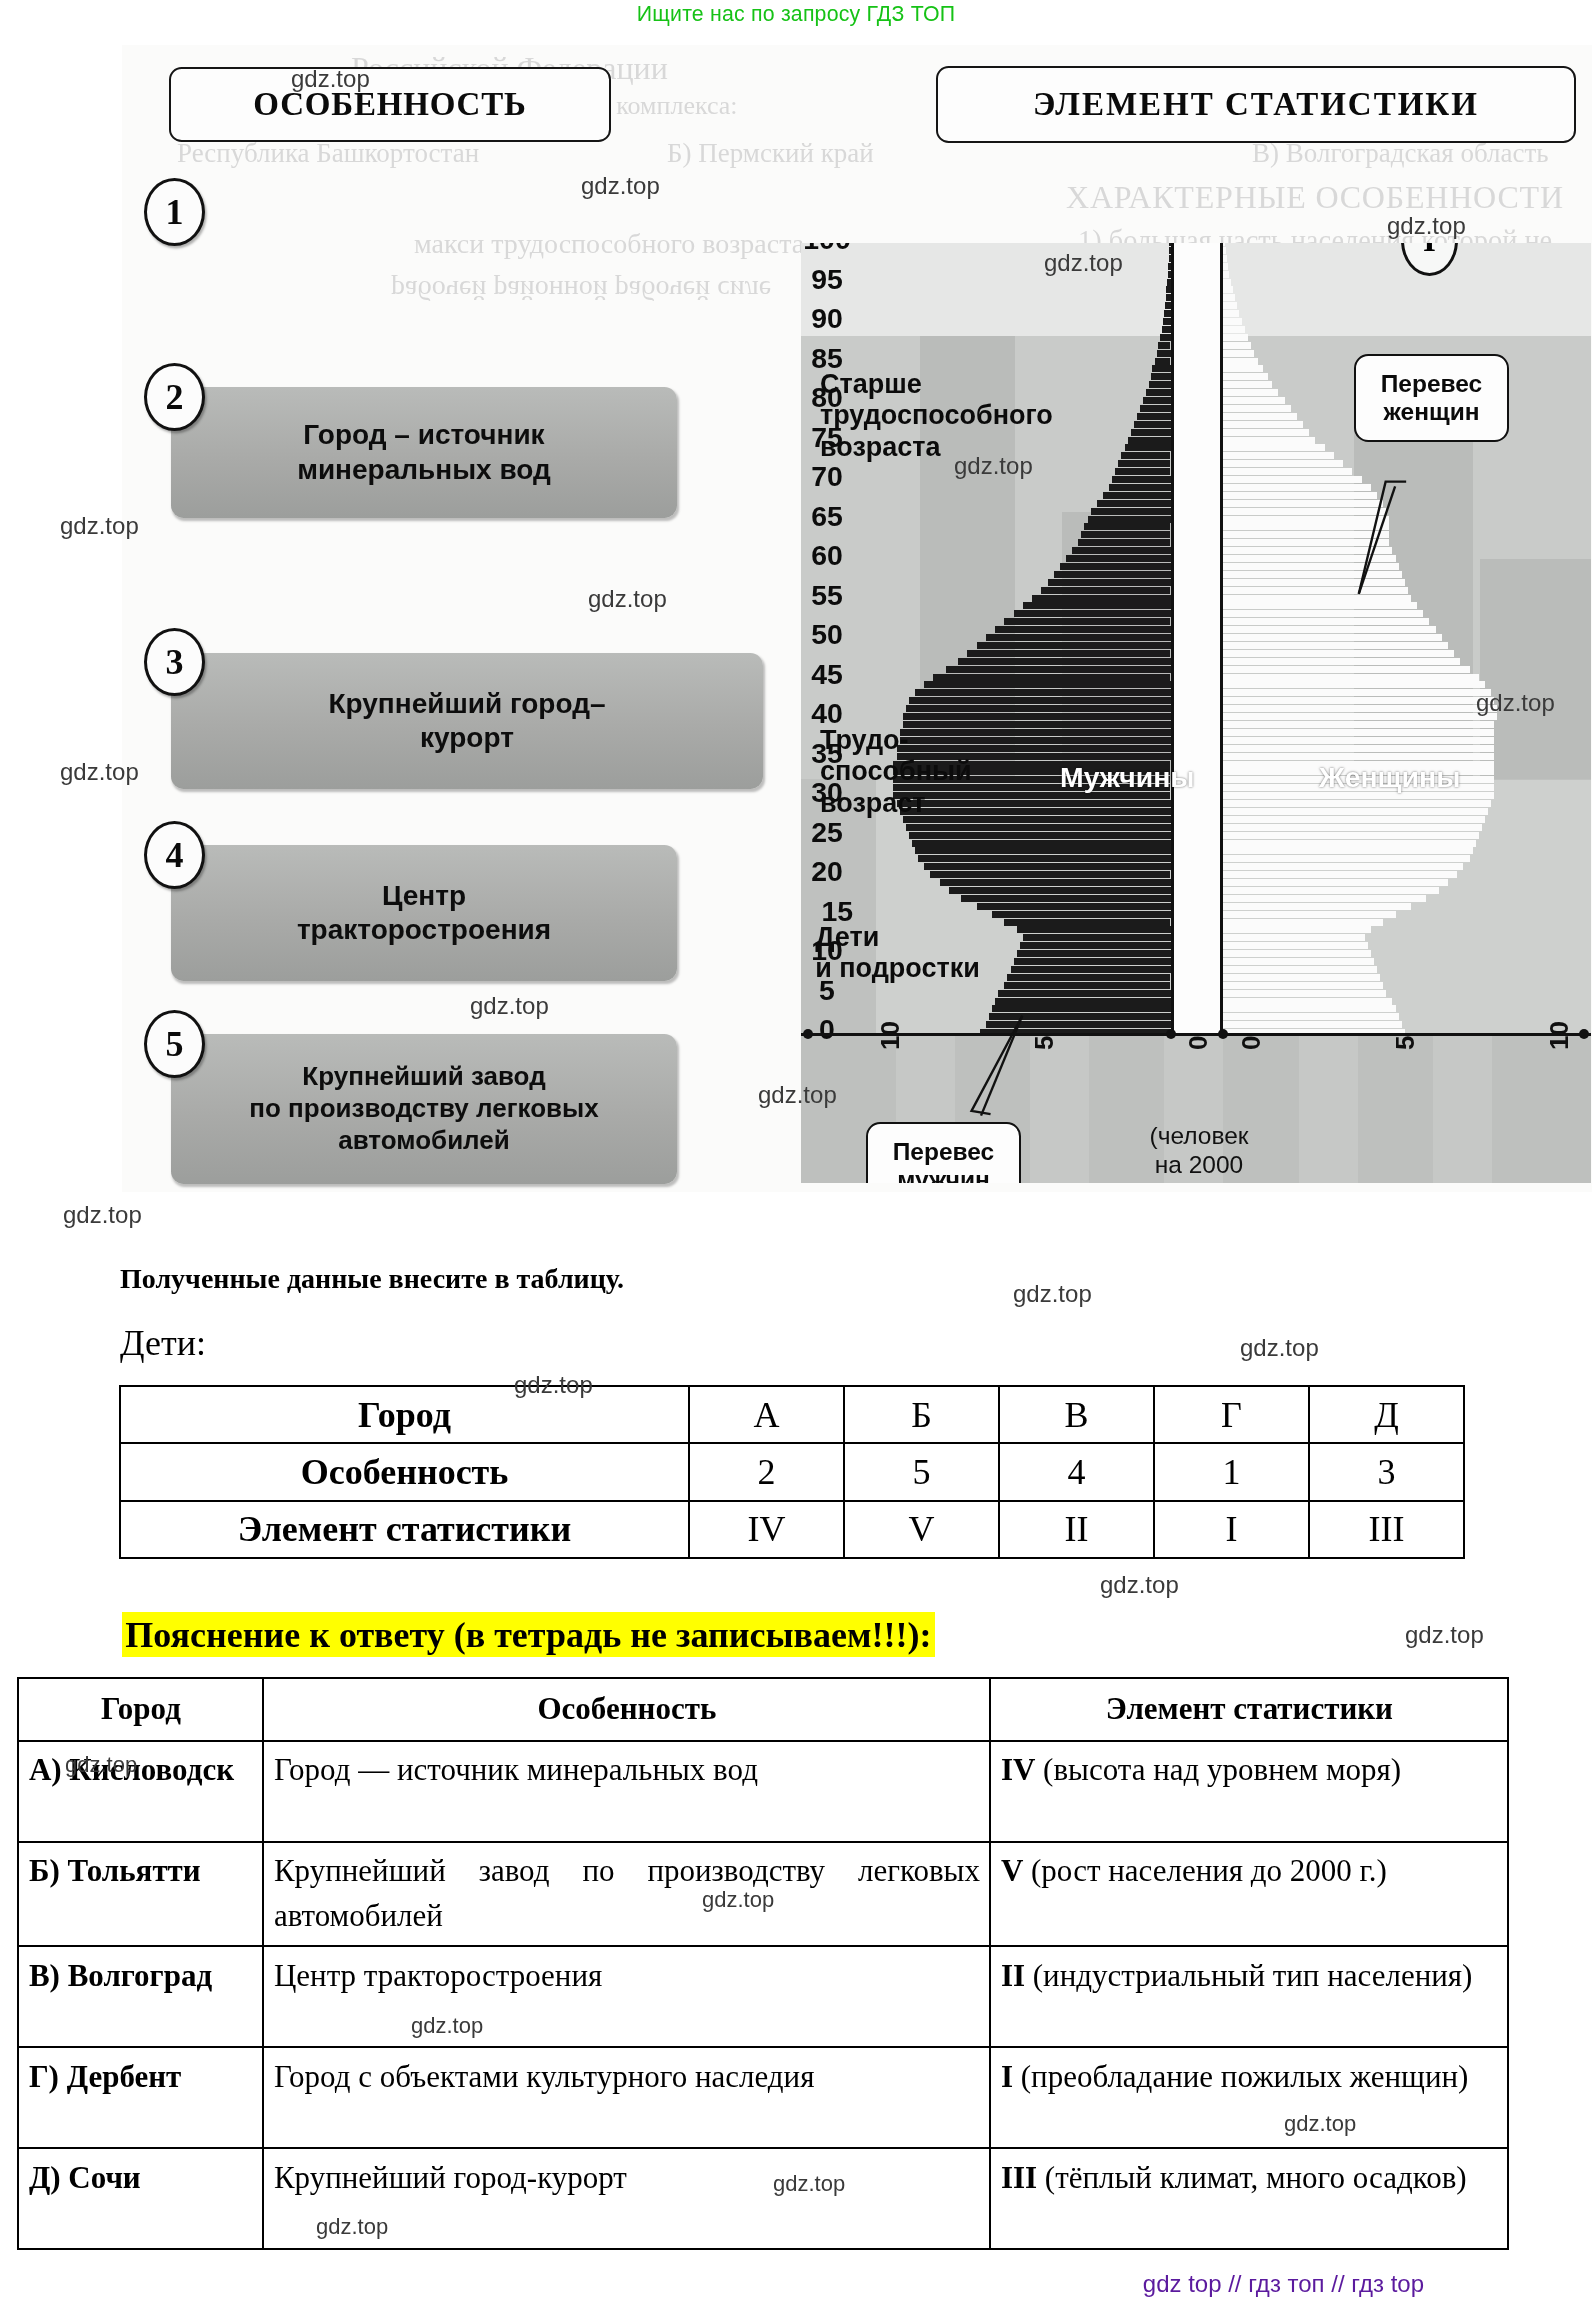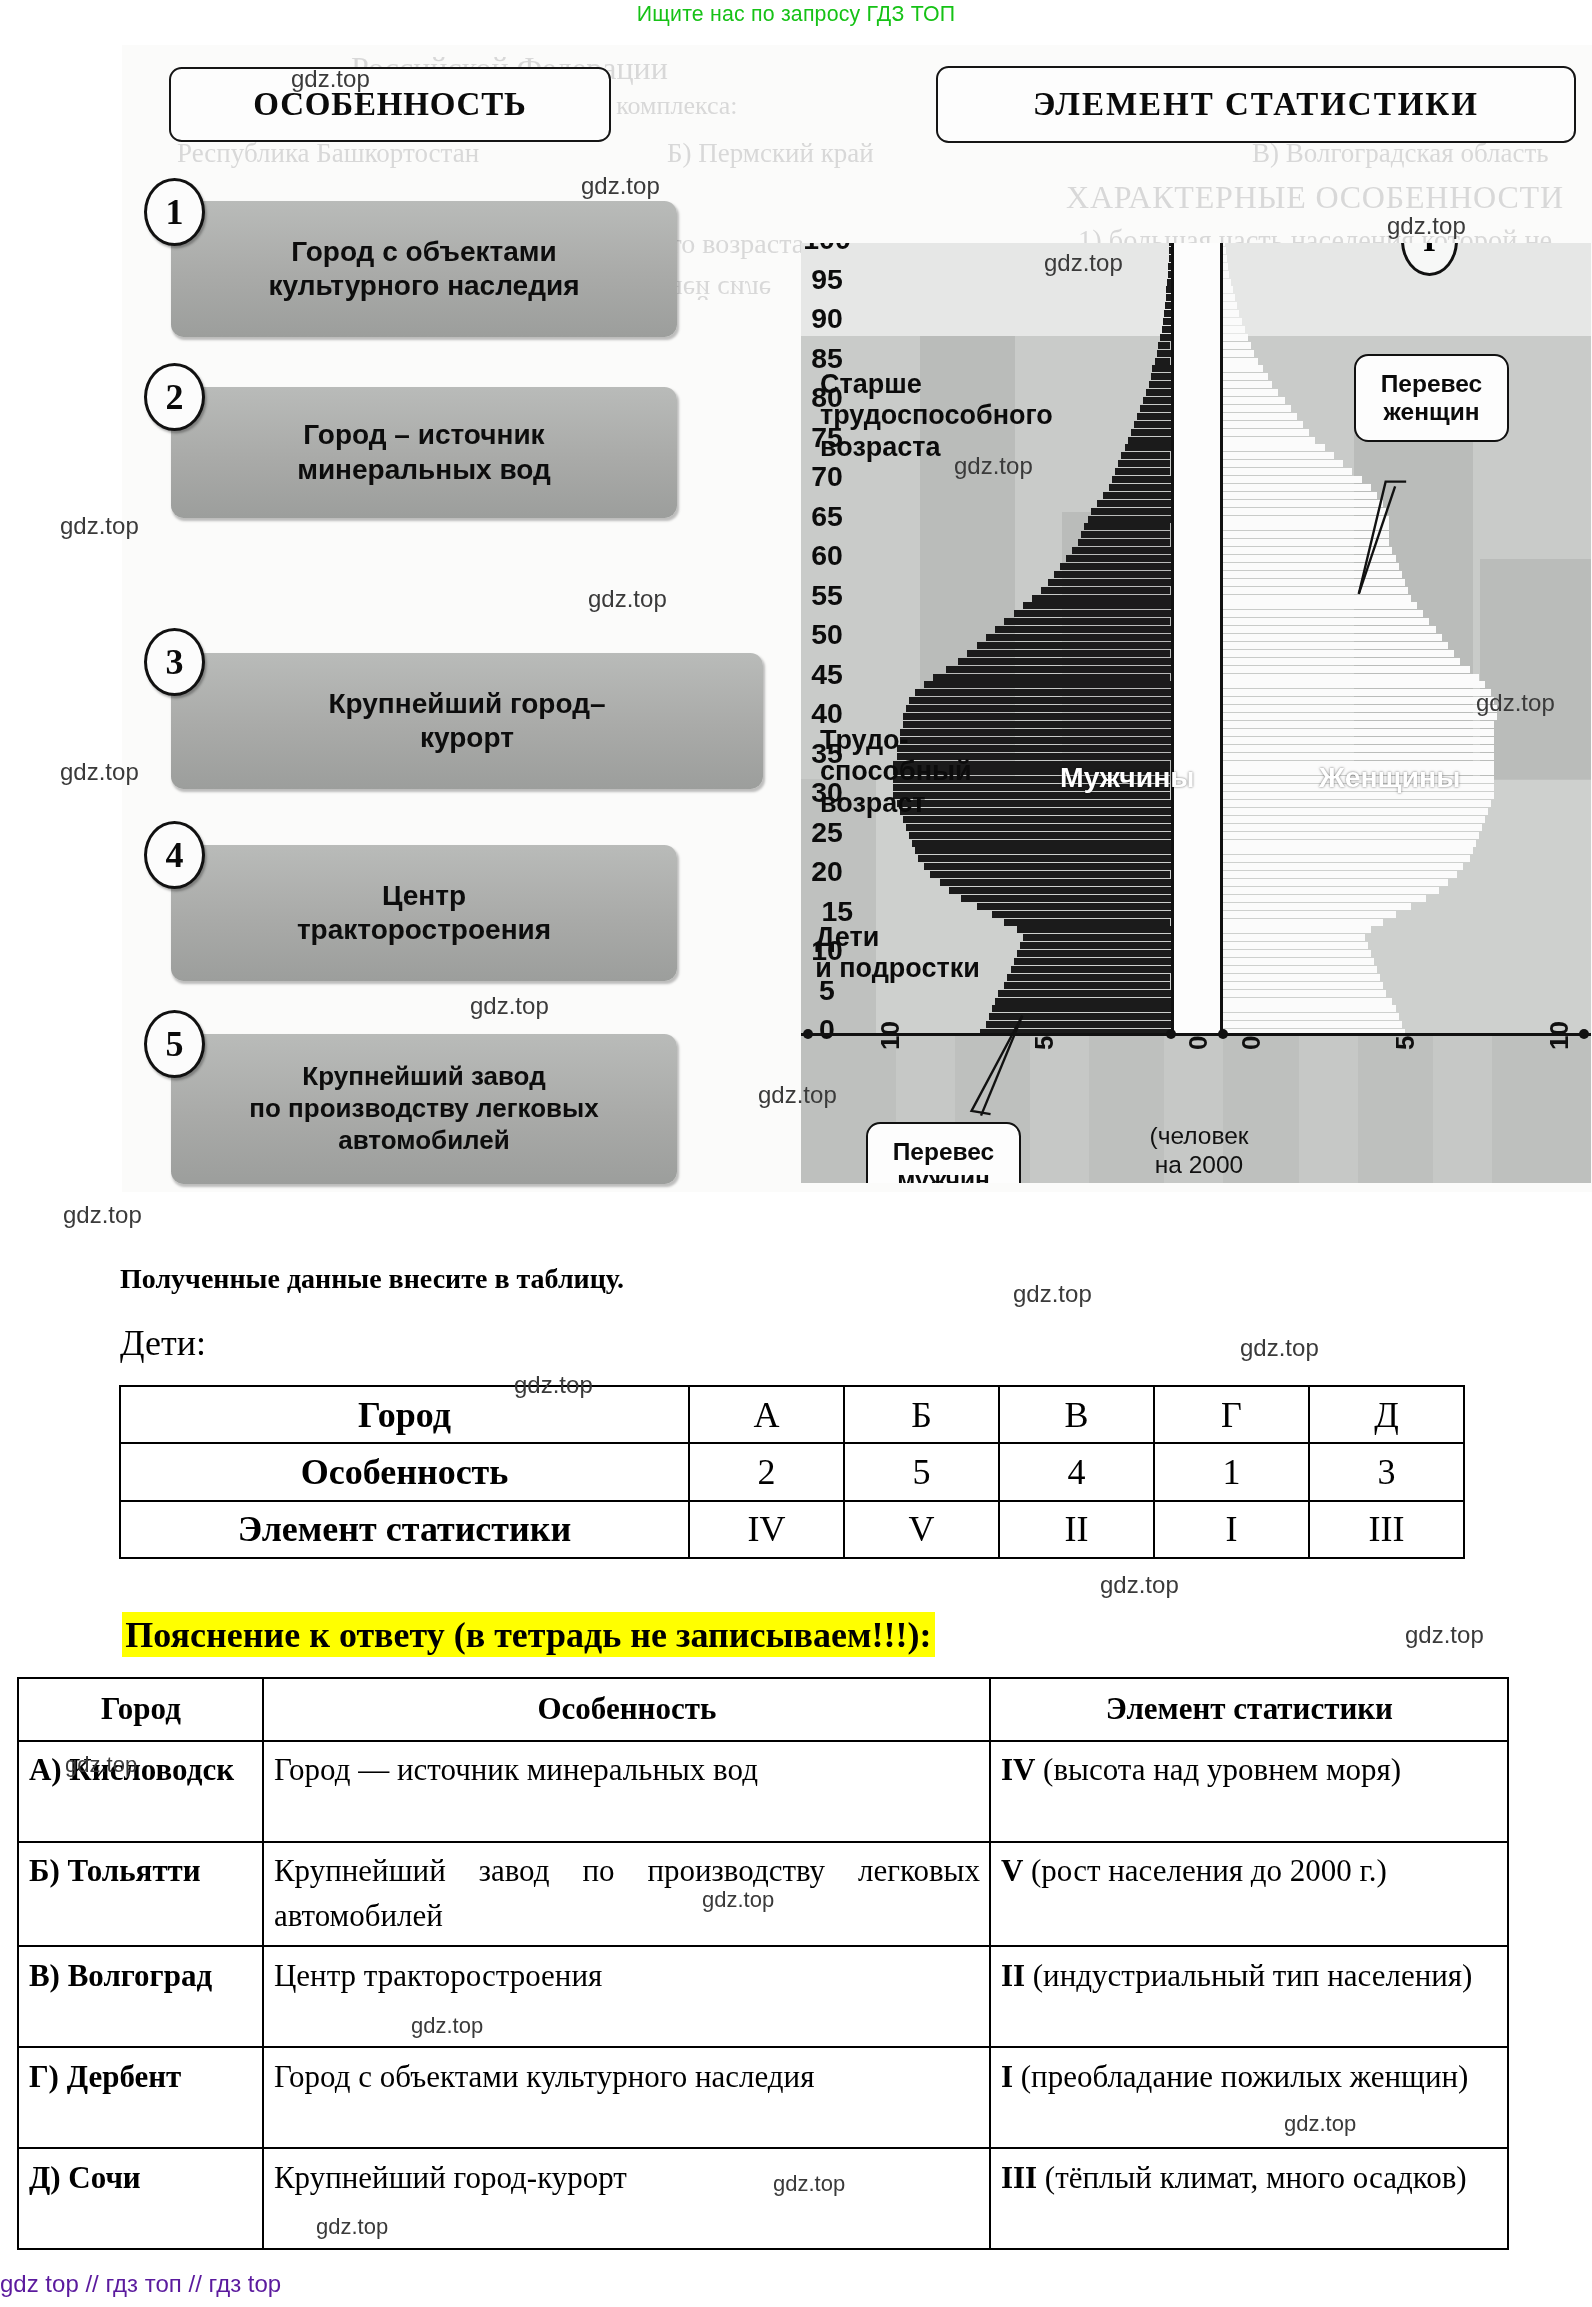--- a/index.html
+++ b/index.html
@@ -324,10 +324,6 @@
   <div class="hdr-box" id="hdr-stat">ЭЛЕМЕНТ СТАТИСТИКИ</div>
 
   <div class="num-badge" style="left:22px;top:133px;">1</div>
-  <div class="card" style="left:49px;top:156px;width:506px;height:136px;">
-    <span style="white-space:pre-line;">Город с объектами
-культурного наследия</span>
-  </div>
 
   <div class="num-badge" style="left:22px;top:318px;">2</div>
   <div class="card" style="left:49px;top:342px;width:506px;height:131px;">

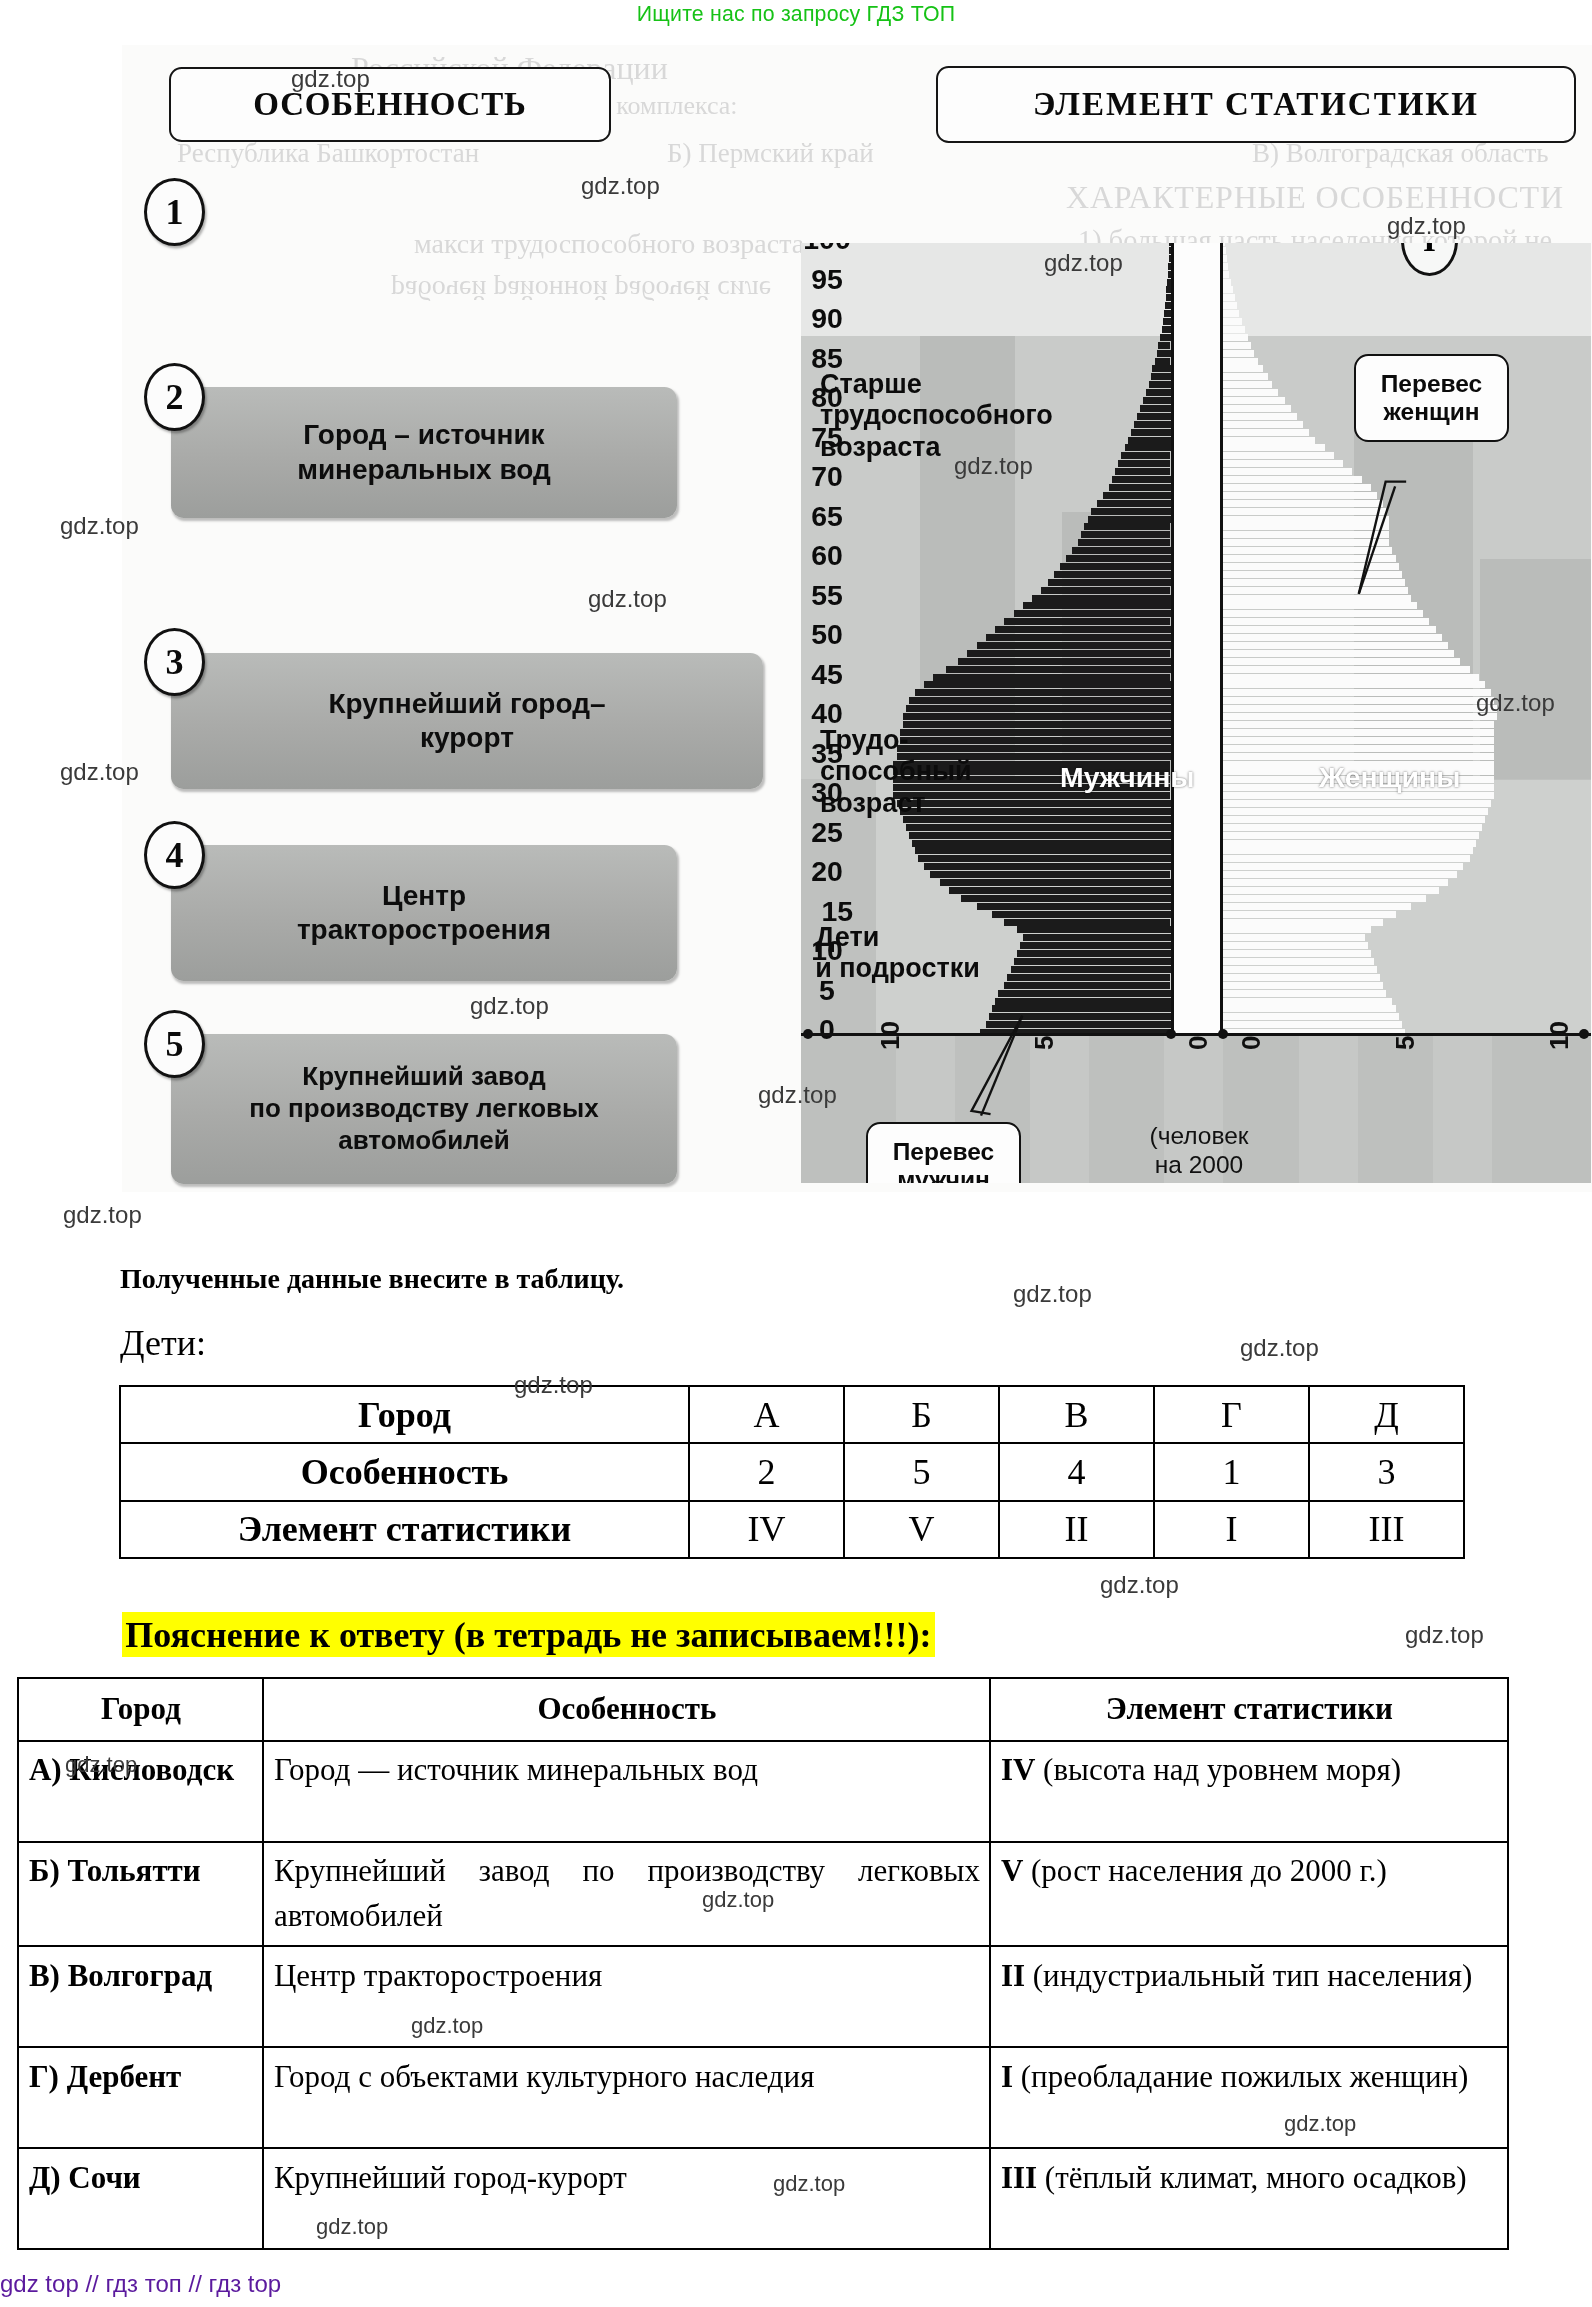--- a/index.html
+++ b/index.html
@@ -285,7 +285,7 @@
     position: absolute;
     left: 0; top: 2270px;
     width: 1424px;
-    text-align: left;
+    text-align: right;
     font-family: "Liberation Sans", sans-serif;
     font-size: 24px;
     color: #5b1a9e;

